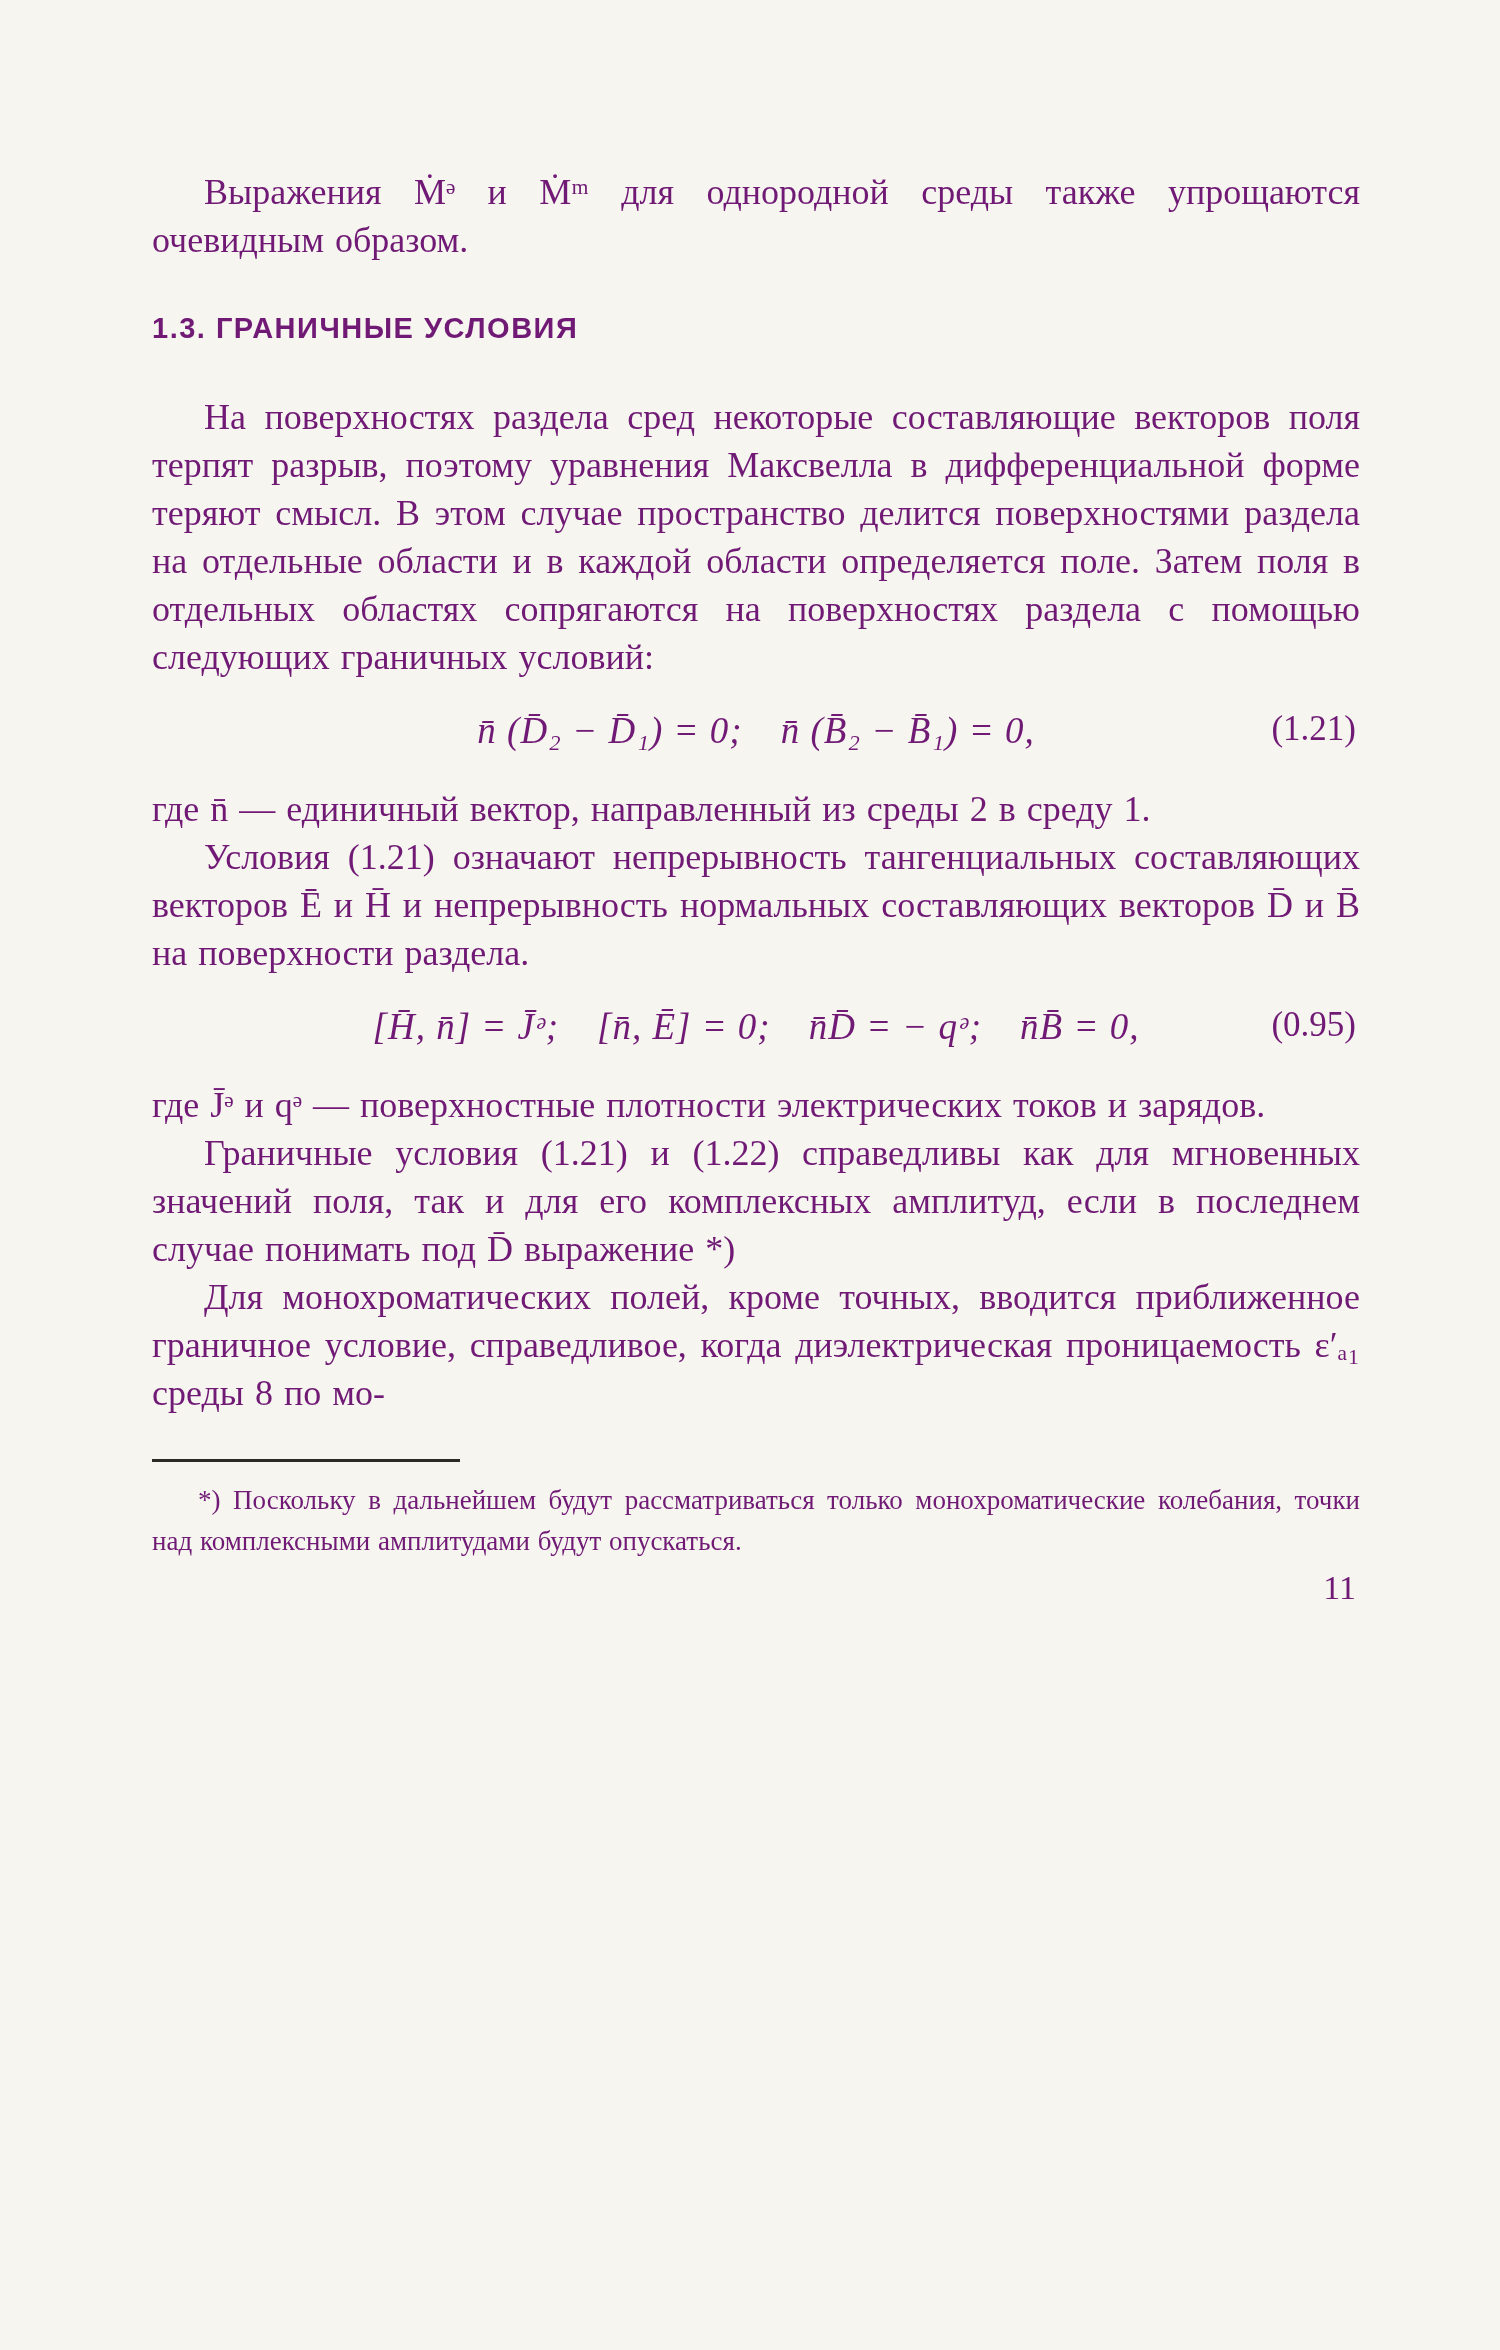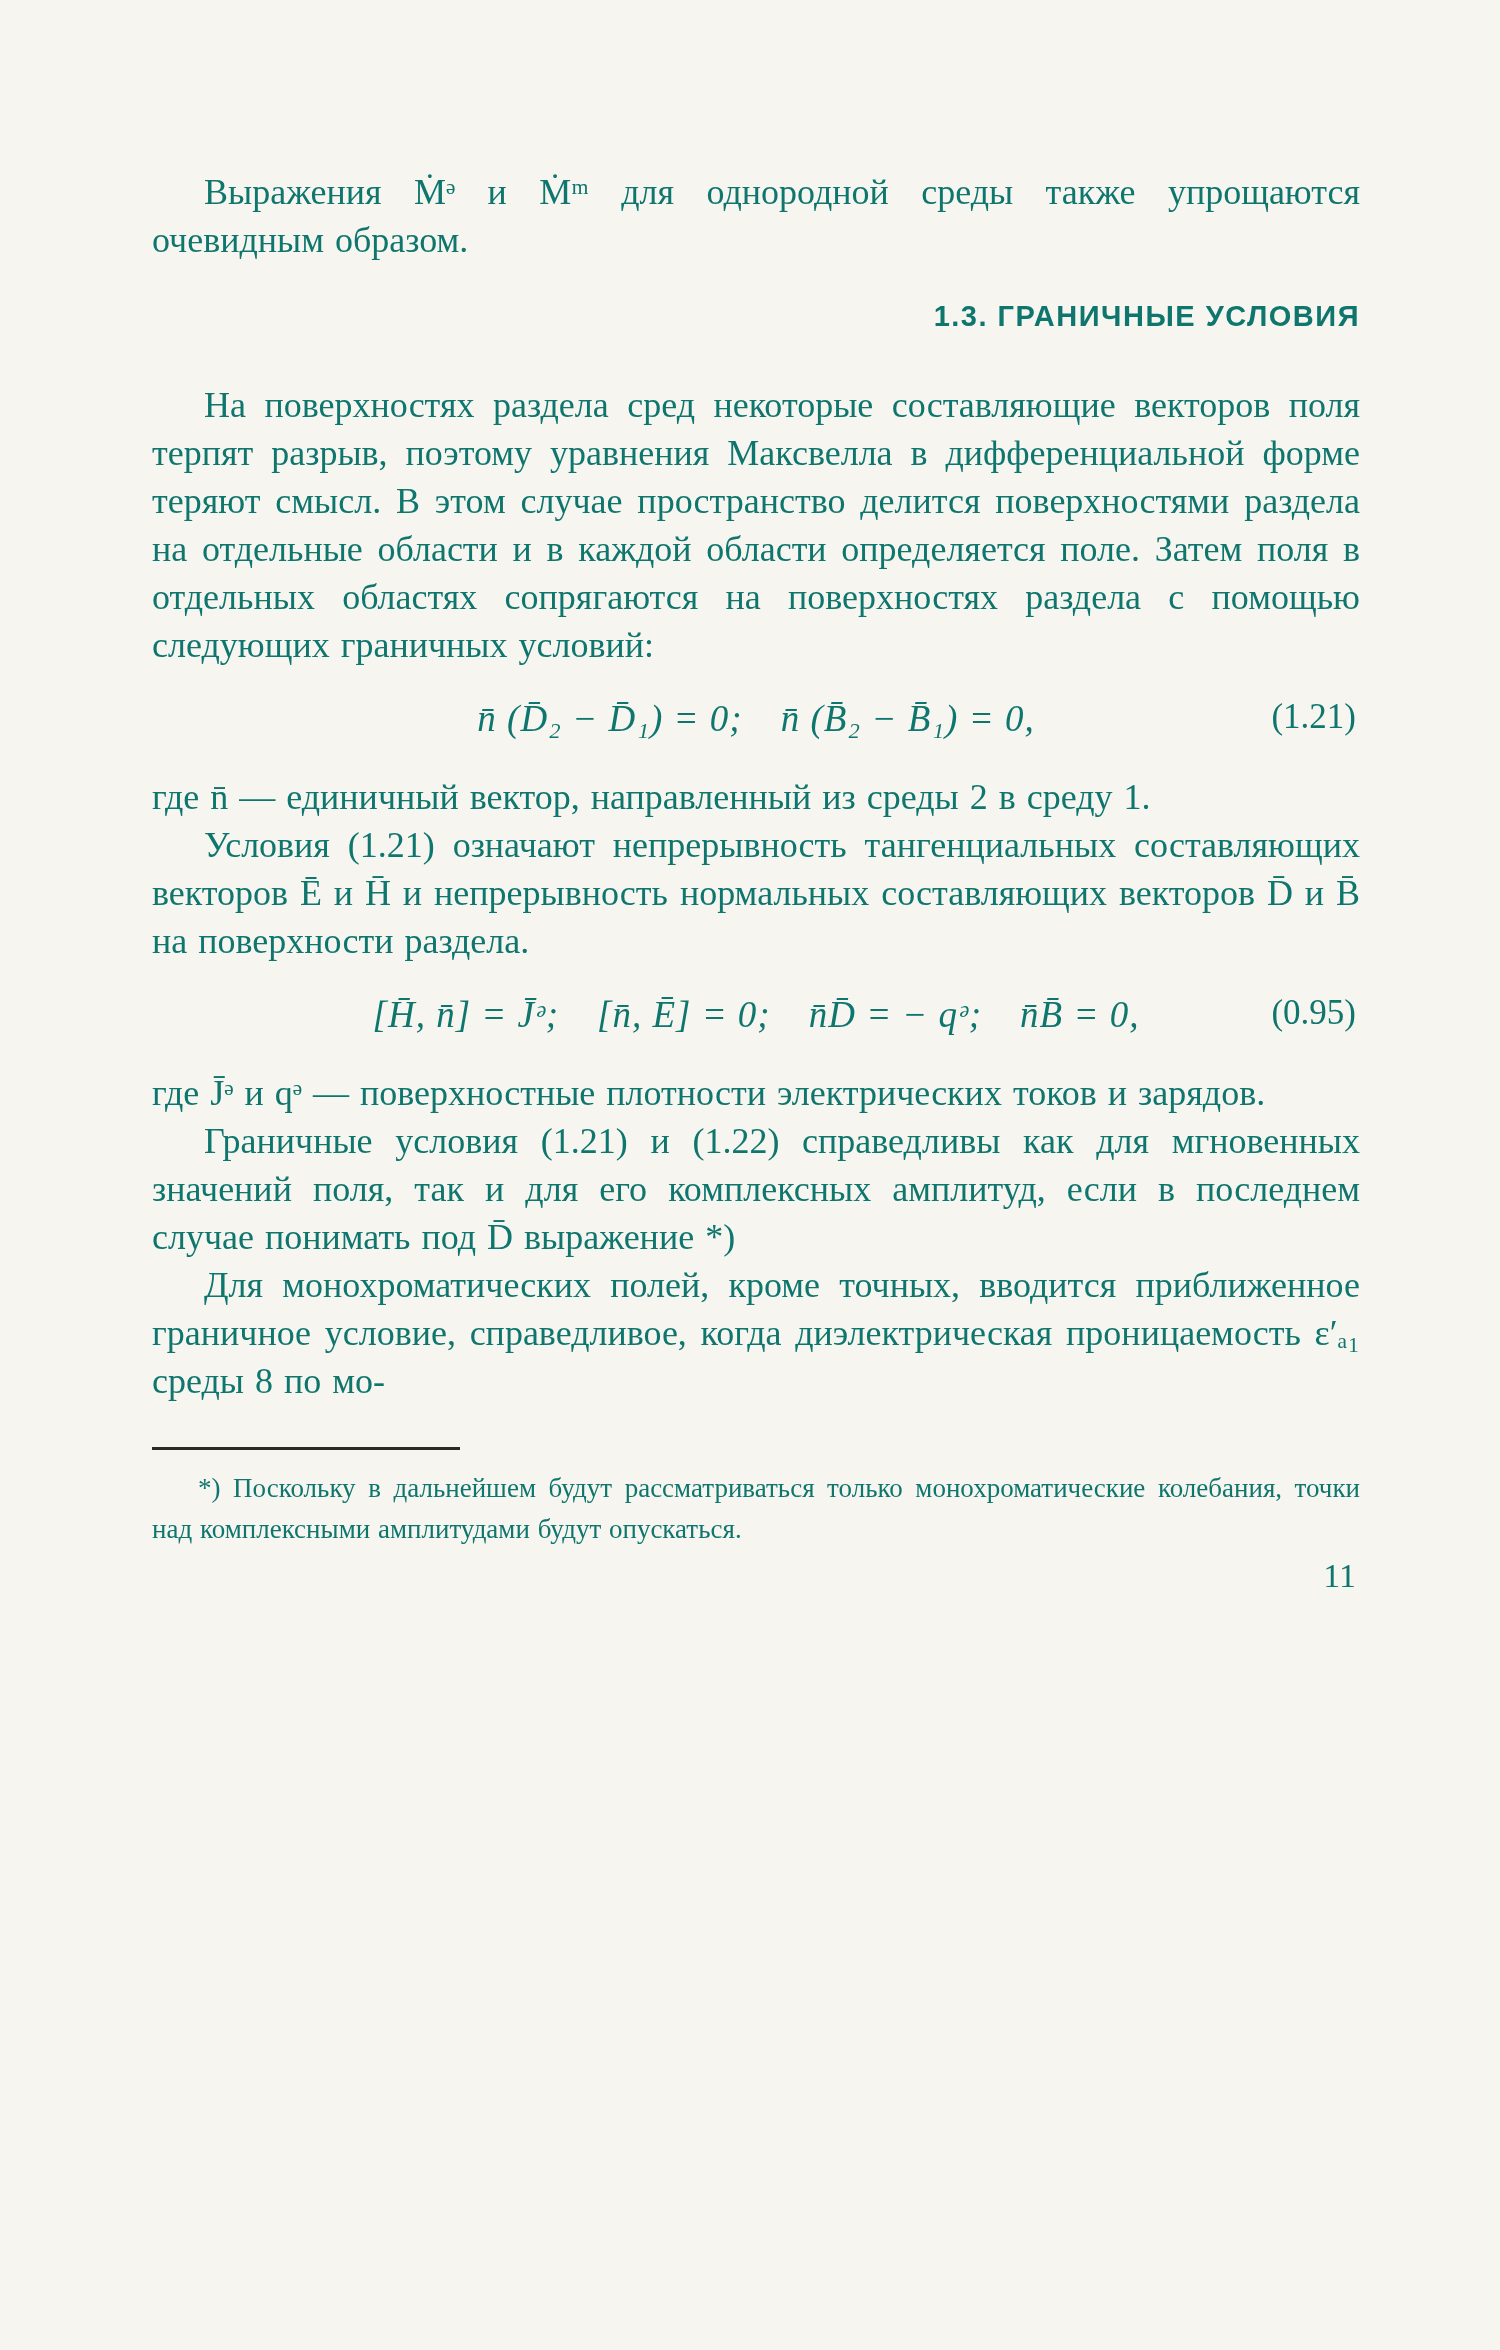--- a/index.html
+++ b/index.html
@@ -19,7 +19,7 @@
     width: 1500px;
     height: 2350px;
     background: #f6f5f0;
-    color: #0f766e;
+    color: #701a75;
     padding: 168px 140px 0 152px;
     overflow: hidden;
   }

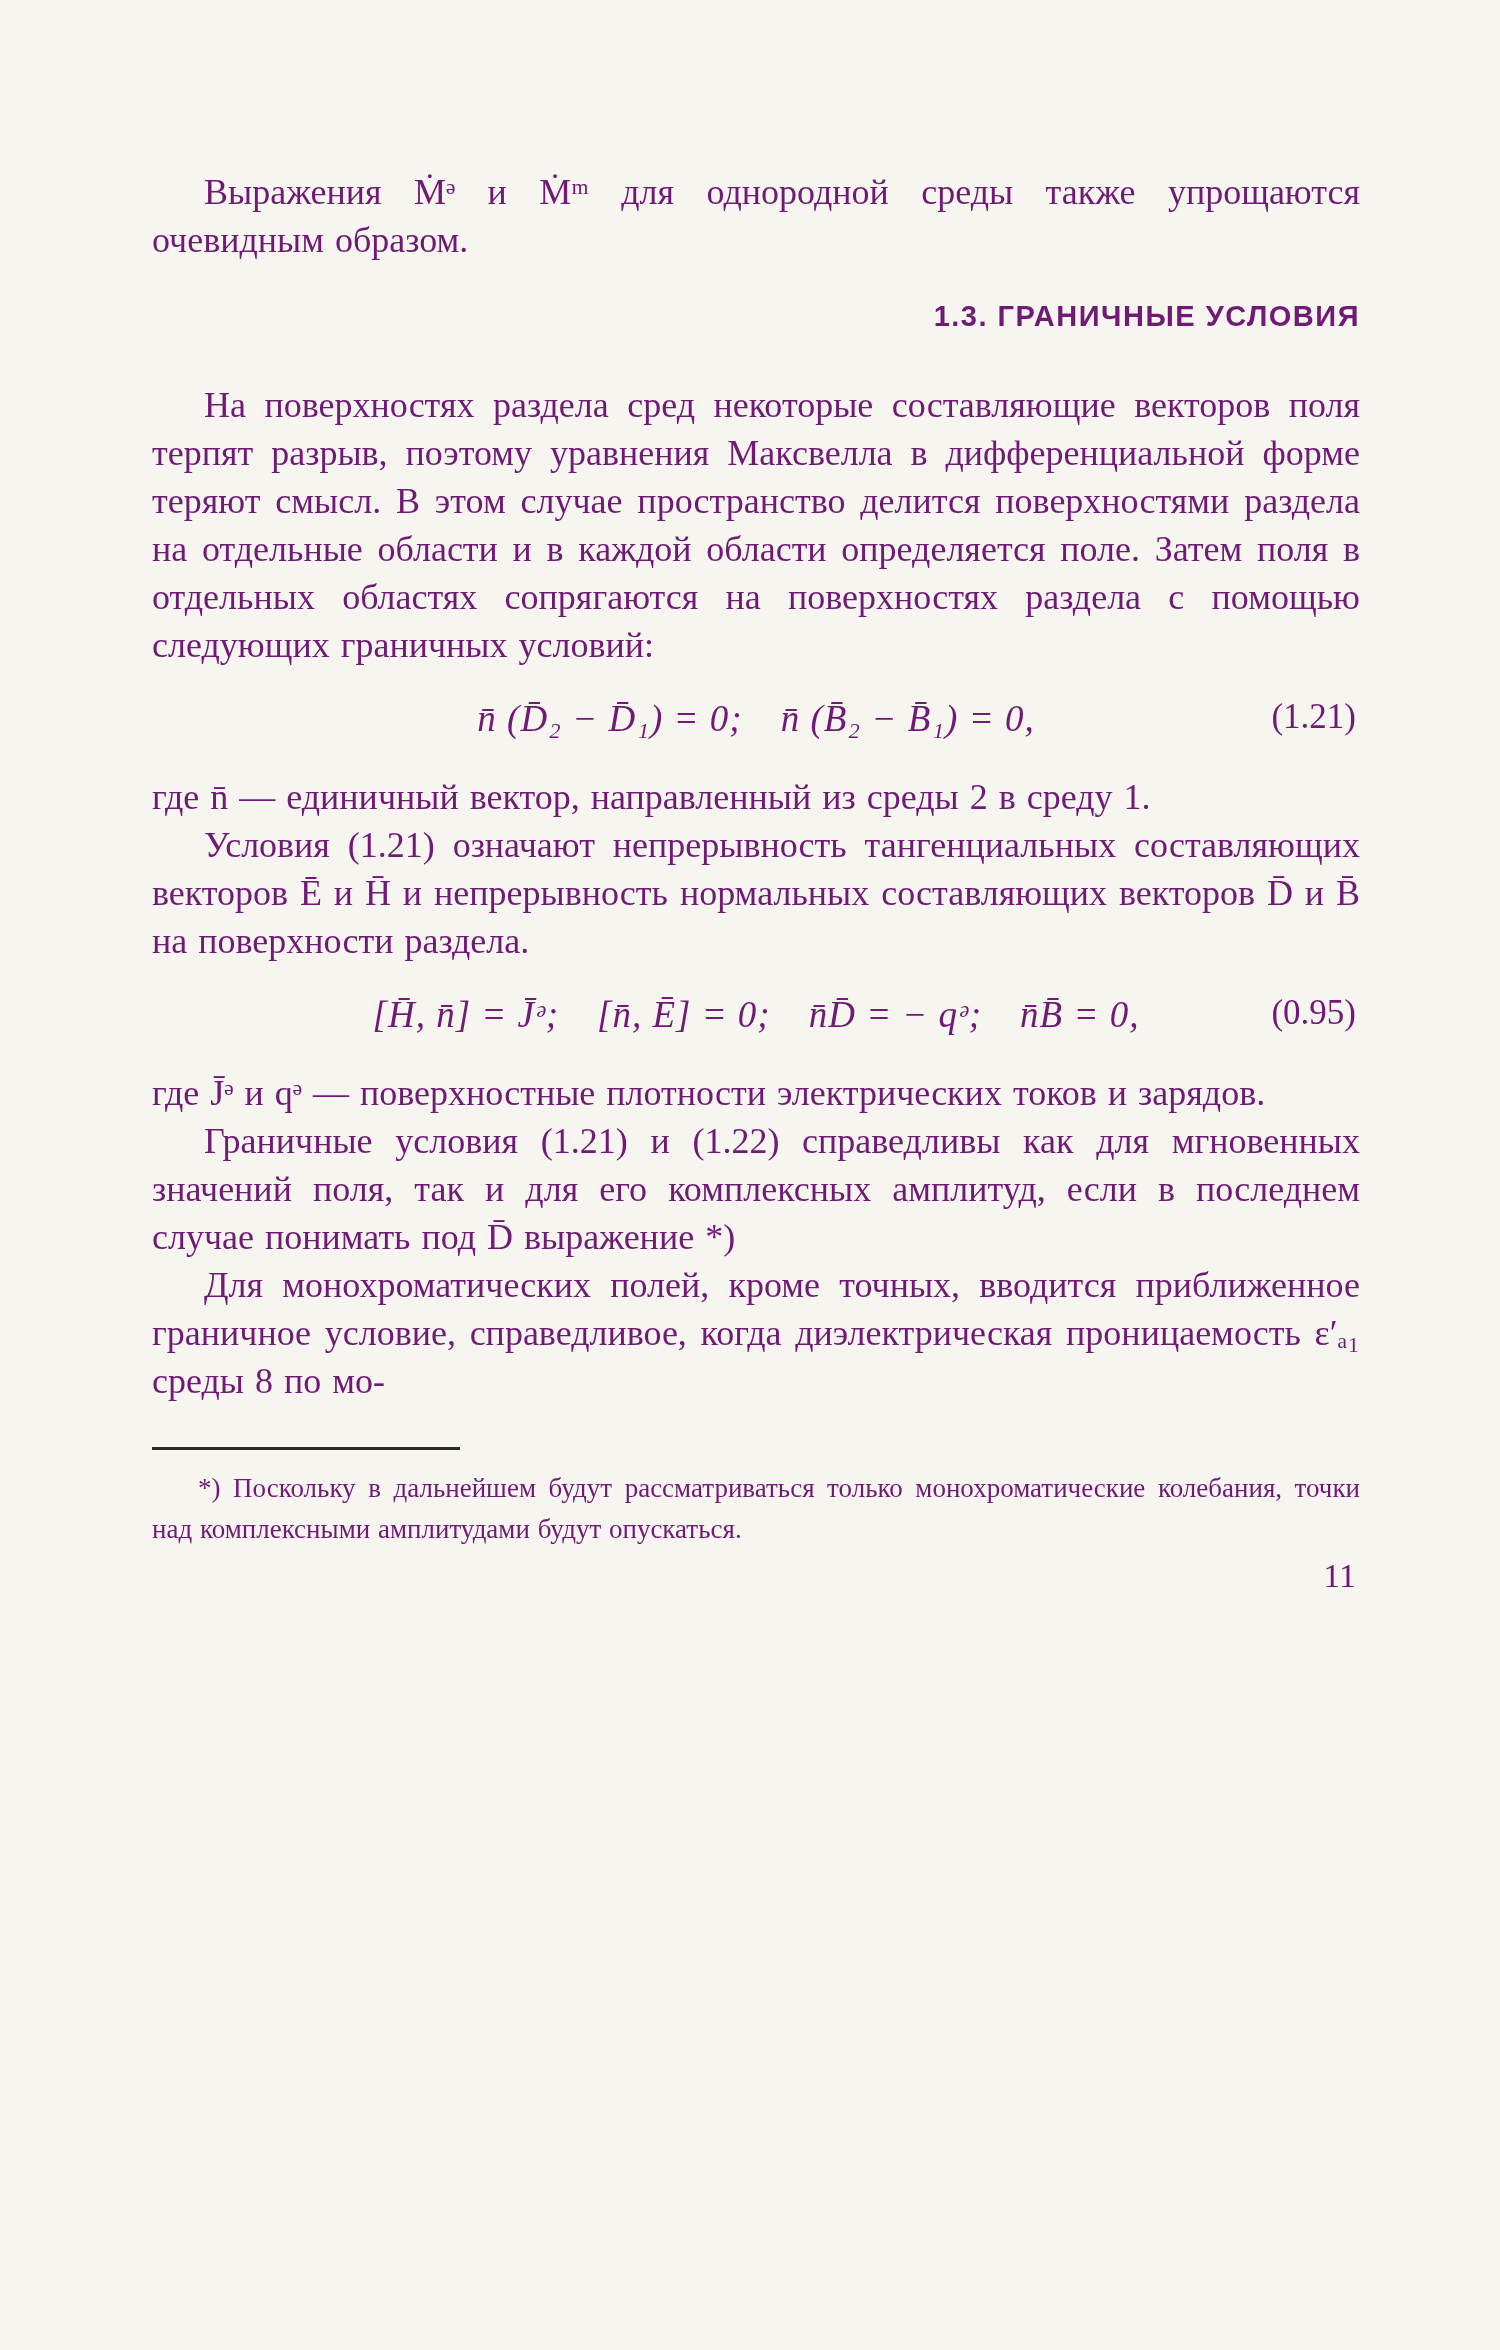--- a/index.html
+++ b/index.html
@@ -38,8 +38,8 @@
     font-weight: bold;
     font-size: 29px;
     letter-spacing: 1.5px;
-    text-align: right;
-    margin: 36px 0 48px 0;
+    text-align: left;
+    margin: 48px 0 48px 0;
   }
 
   .equation {

